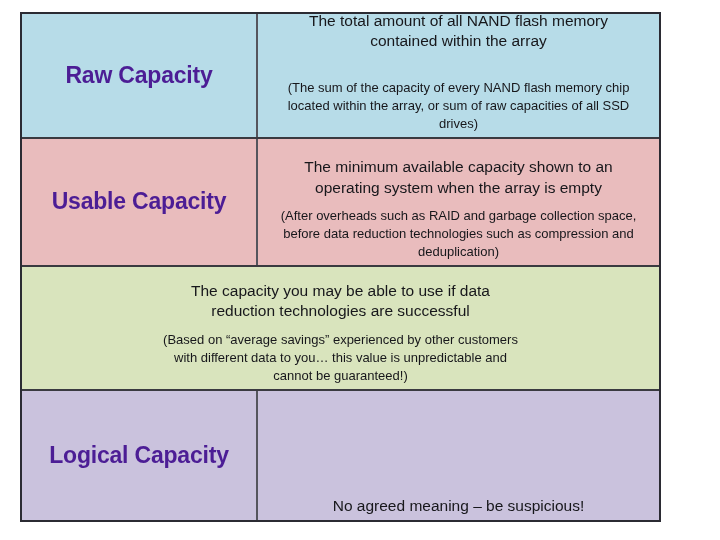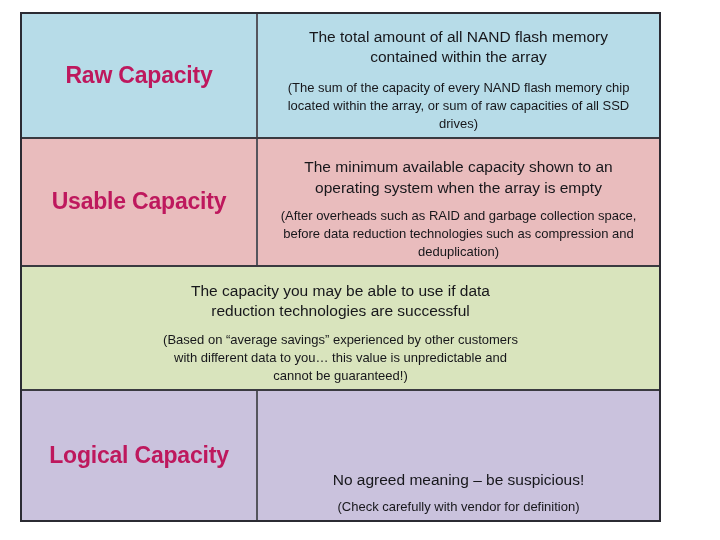--- a/index.html
+++ b/index.html
@@ -51,7 +51,7 @@
   .term-label {
     font-size: 23px;
     font-weight: bold;
-    color: #be185d;
+    color: #4c1d95;
     text-align: center;
     letter-spacing: -0.2px;
     line-height: 1.1;

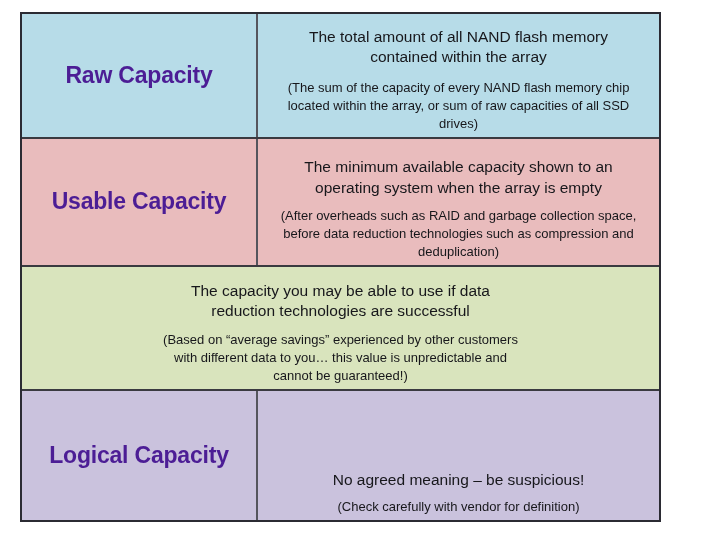--- a/index.html
+++ b/index.html
@@ -86,7 +86,7 @@
 
   
   .row-raw .desc-main { max-width: 350px; }
-  .row-raw .desc-note { max-width: 392px; margin-top: 11px; }
+  .row-raw .desc-note { max-width: 392px; margin-top: 27px; }
 
   .row-usable .desc-main { max-width: 352px; }
   .row-usable .desc-note { max-width: 372px; margin-top: 9px; }

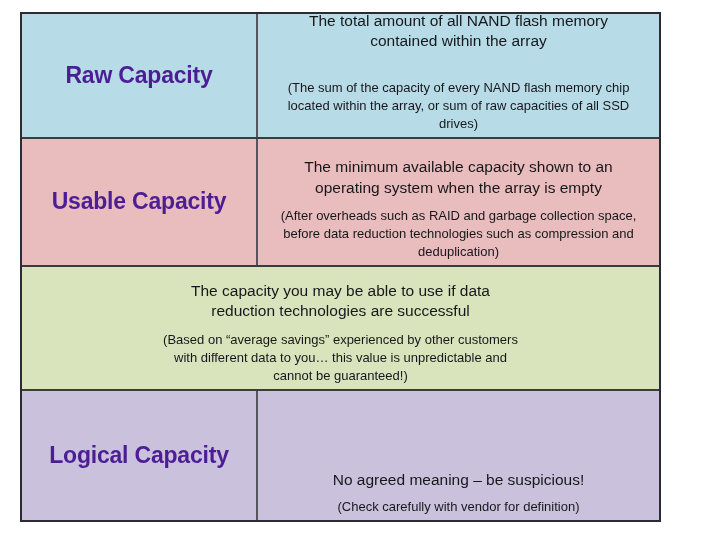--- a/index.html
+++ b/index.html
@@ -137,7 +137,6 @@
     </div>
     <div class="desc-cell">
       <div class="desc-main">No agreed meaning – be suspicious!</div>
-      <div class="desc-note">(Check carefully with vendor for definition)</div>
     </div>
   </div>
 

